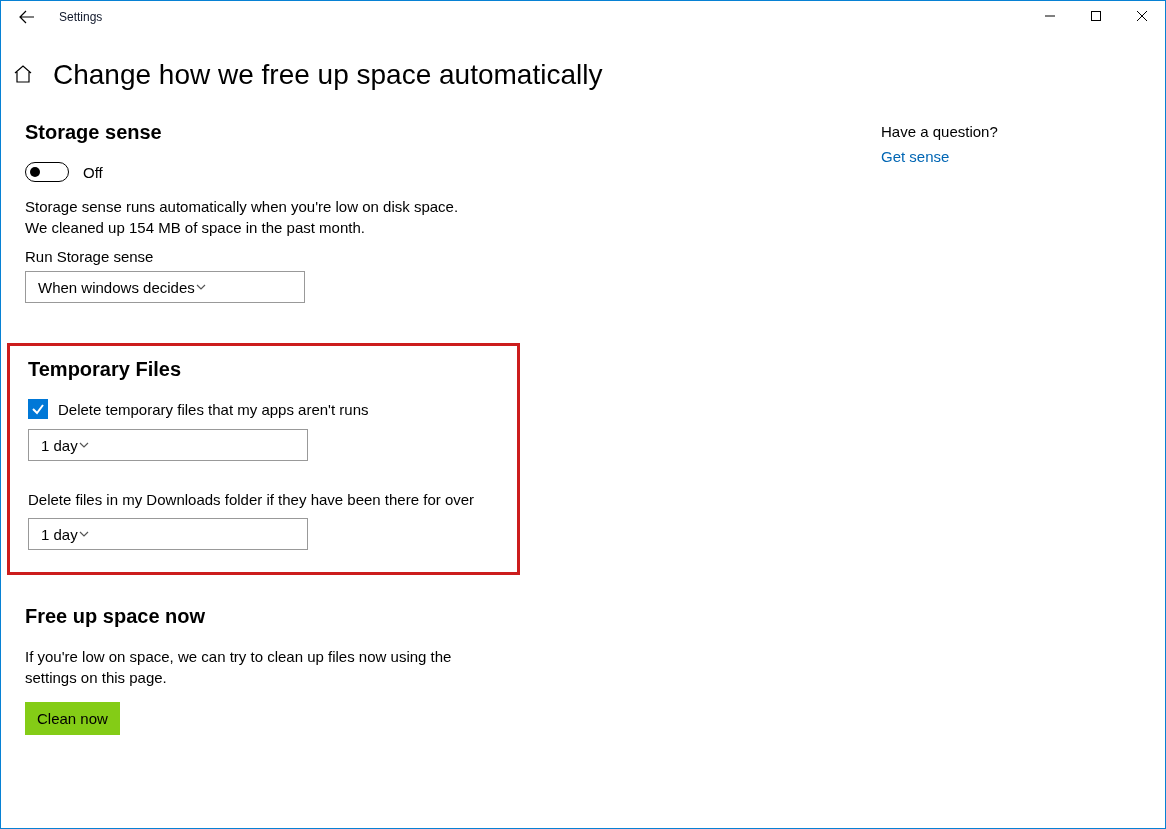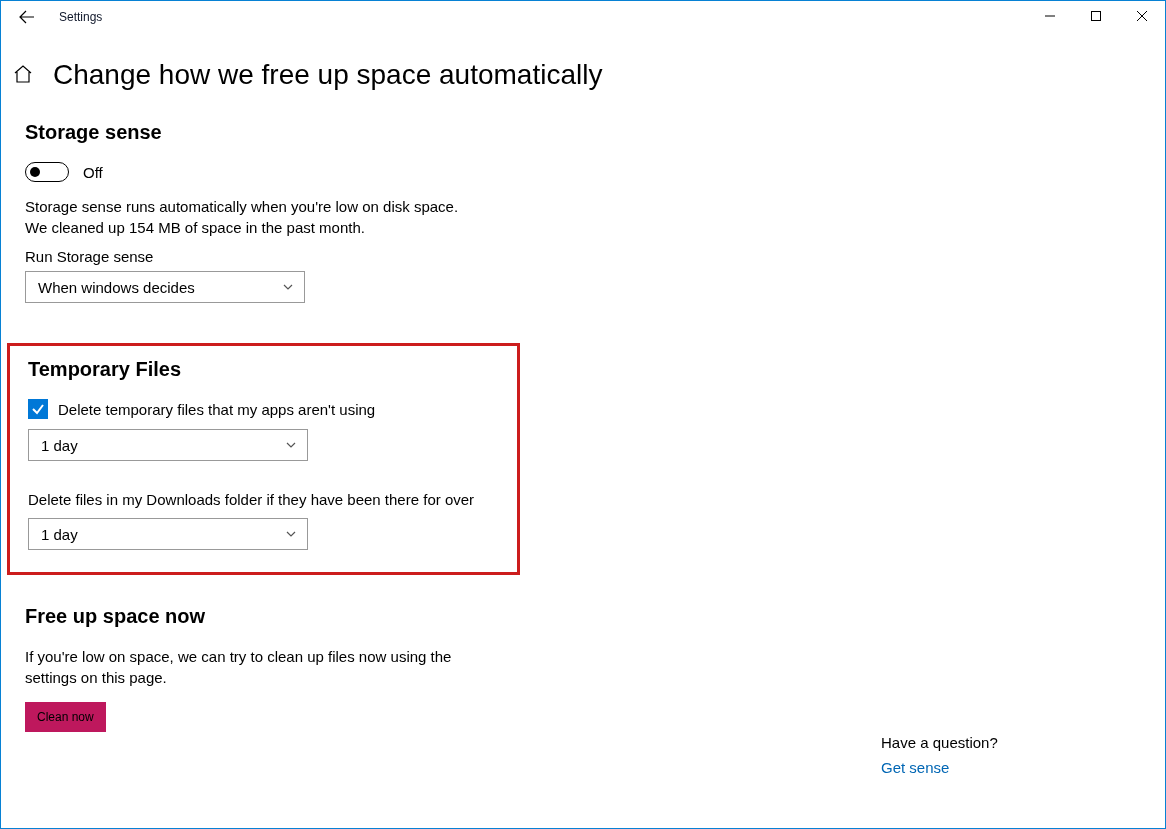--- a/index.html
+++ b/index.html
@@ -53,7 +53,6 @@
   .cols {
     display: flex;
     padding: 0 24px;
-    flex-direction: column;
   }
   .left { flex: 1; max-width: 760px; }
   .right { width: 260px; margin-left: auto; padding-top: 2px; }

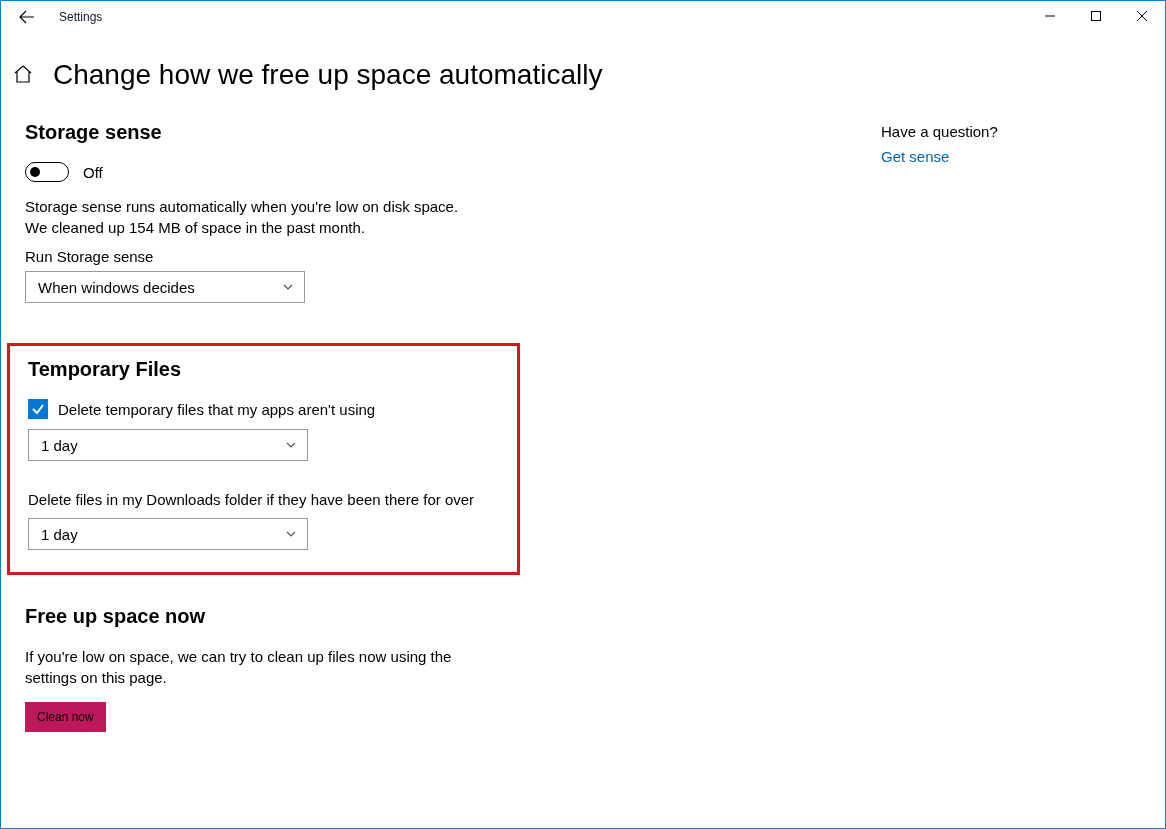--- a/index.html
+++ b/index.html
@@ -82,7 +82,6 @@
     background: #fff;
     display: flex;
     align-items: center;
-    justify-content: space-between;
     padding: 0 10px 0 12px;
     font-size: 15px;
   }

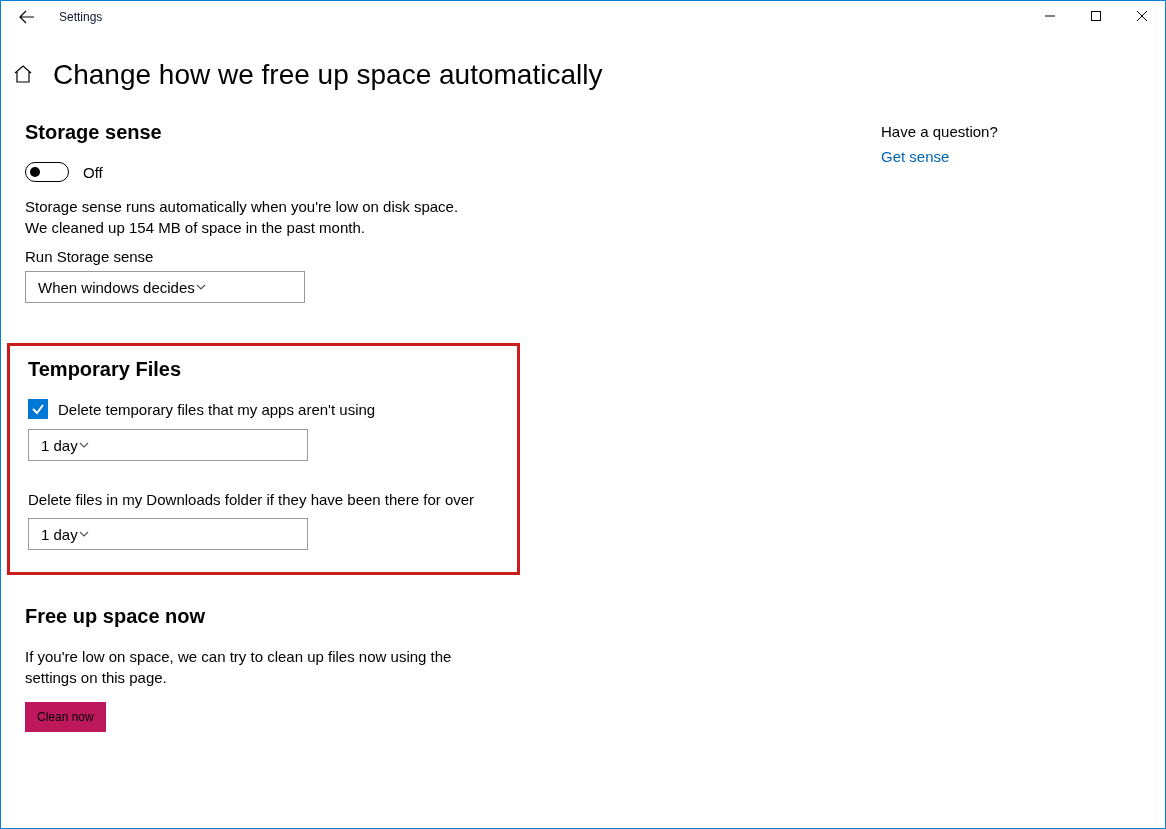--- a/index.html
+++ b/index.html
@@ -182,7 +182,7 @@
               <path d="M2 7 L6 11 L12 3" stroke="#fff" stroke-width="2" fill="none"></path>
             </svg>
         </div>
-        <span>Delete temporary files that my apps aren't using</span>
+        <span>Delete temporary files that my apps aren't runs</span>
       </div>
       <div class="select" style="margin-top:8px;">
         <span>1 day</span>

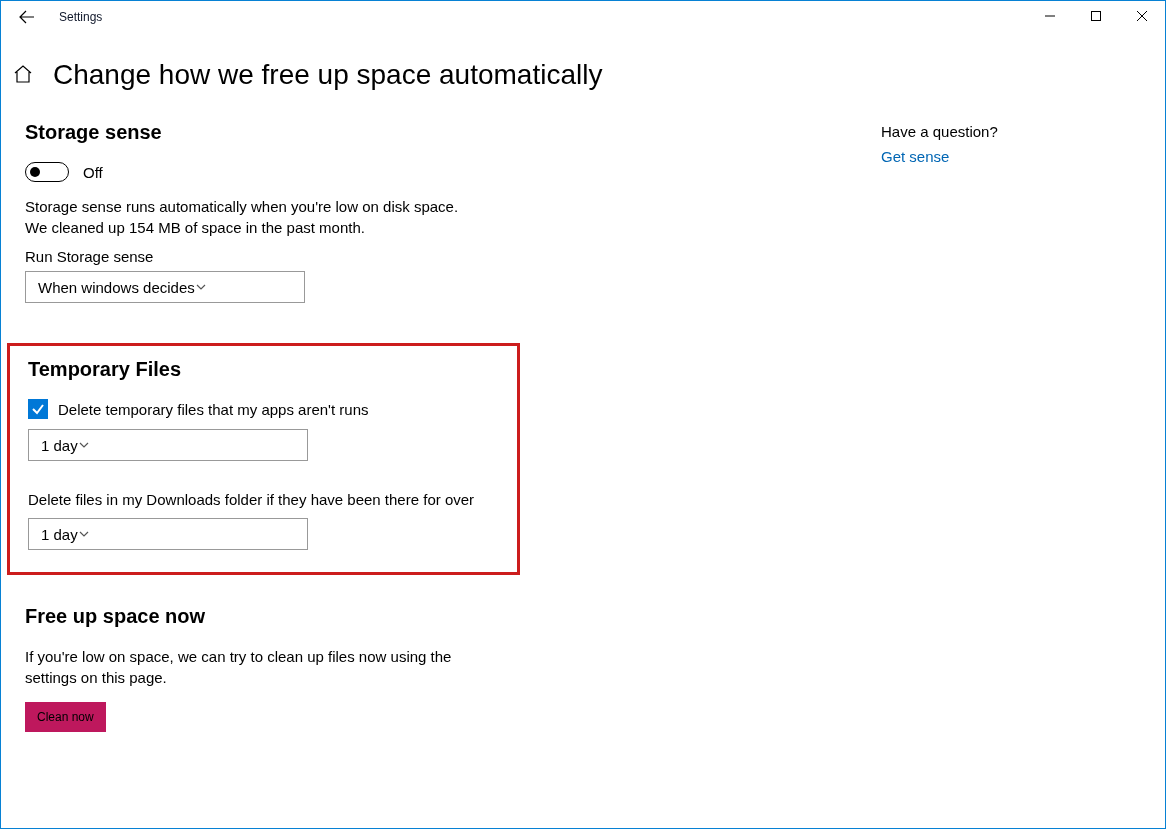--- a/index.html
+++ b/index.html
@@ -101,10 +101,10 @@
   }
   .free-space { margin-top: 30px; }
   .btn {
-    background: #be185d;
+    background: #84cc16;
     border: none;
     padding: 8px 12px;
-    font-size: 12px;
+    font-size: 15px;
     margin-top: 14px;
   }
   .link { color: #0066b4; font-size: 15px; margin-top: 8px; display:inline-block; }

